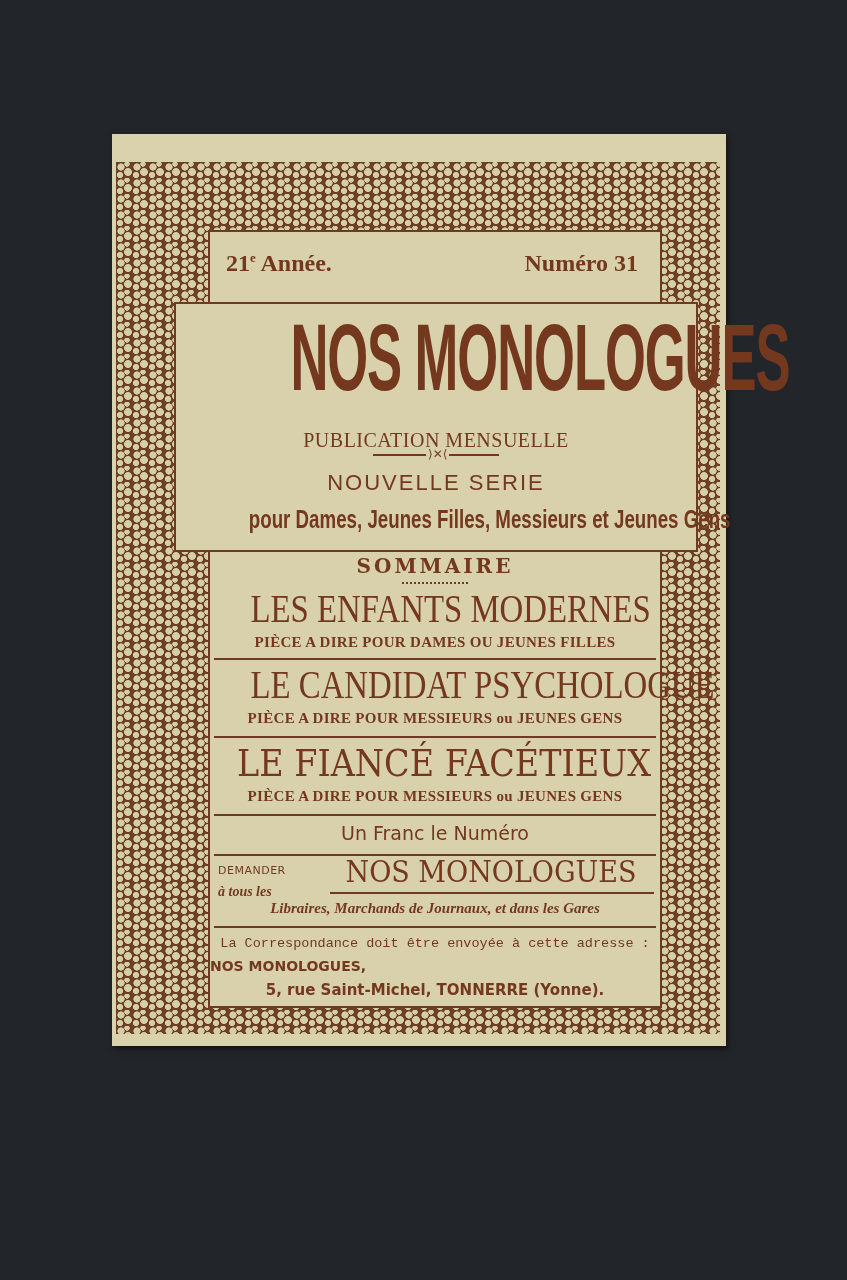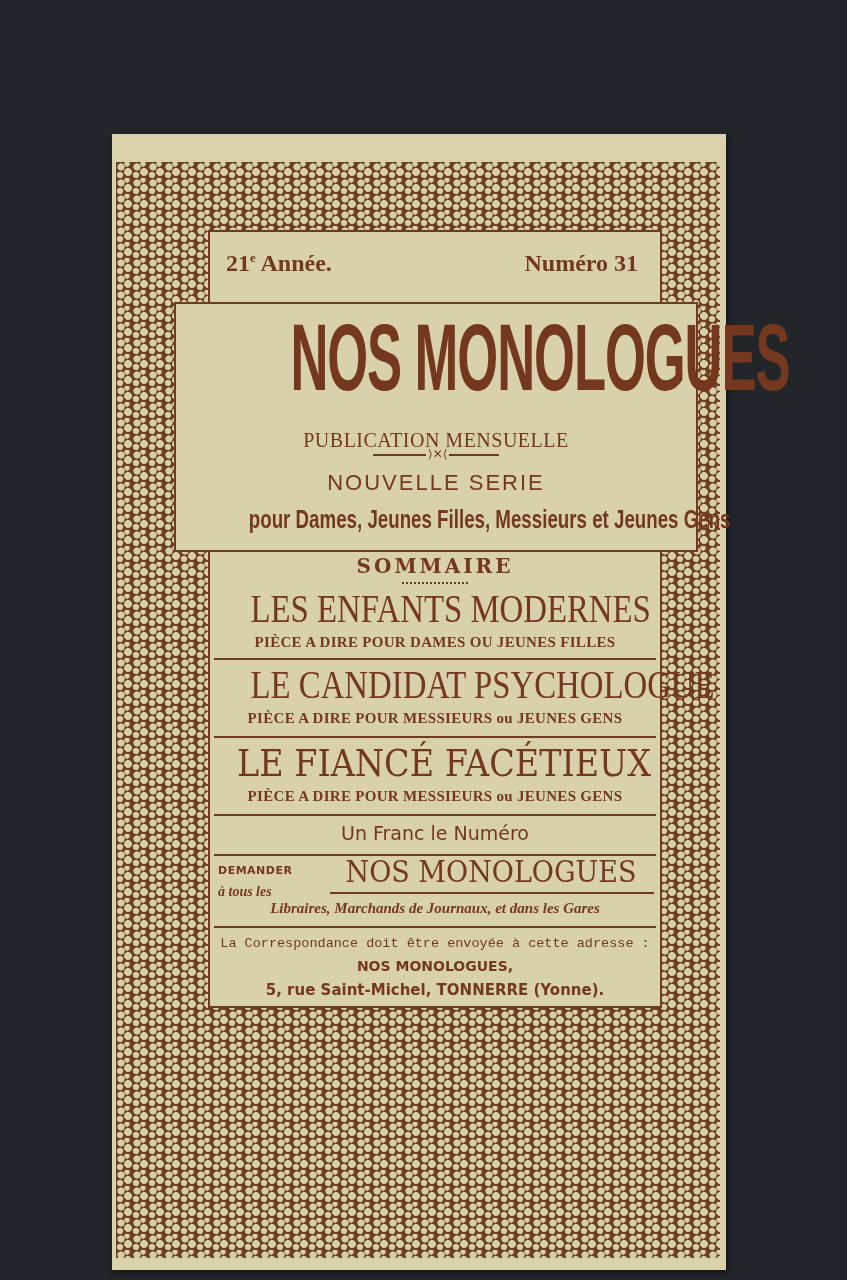--- a/index.html
+++ b/index.html
@@ -13,7 +13,7 @@
   .page {
     position: absolute;
     left: 112px; top: 134px;
-    width: 614px; height: 1136px;
+    width: 614px; height: 912px;
     background: #d9d2ad;
     box-shadow: 2px 3px 6px rgba(0,0,0,0.5);
   }

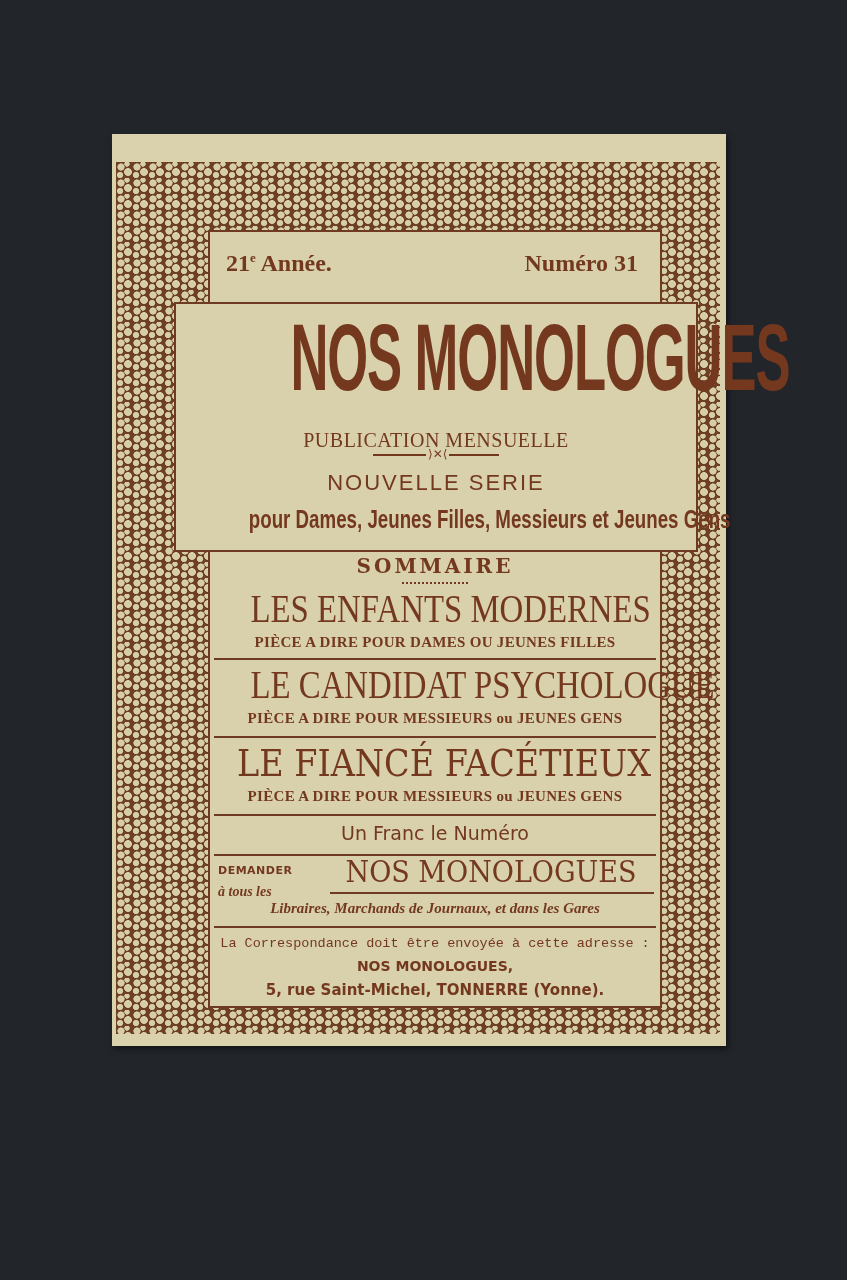--- a/index.html
+++ b/index.html
@@ -80,7 +80,7 @@
   }
   .rule { position: absolute; left: 4px; right: 4px; height: 2px; background: #6e3a22; }
   .franc { position: absolute; left: 0; right: 0; top: 270px; text-align: center; font-family: "DejaVu Sans", sans-serif; font-size: 19px; }
-  .demander { position: absolute; left: 8px; top: 312px; font-family: "DejaVu Sans", sans-serif; font-weight: bold; font-size: 11px; letter-spacing: 0.5px; }
+  .demander { position: absolute; left: 8px; top: 312px; font-family: "DejaVu Sans", sans-serif; font-weight: normal; font-size: 11px; letter-spacing: 0.5px; }
   .atous { position: absolute; left: 8px; top: 332px; font-style: italic; font-weight: bold; font-size: 14px; }
   .nosmono { position: absolute; left: 118px; top: 302px; width: 326px; text-align: center; font-family: "DejaVu Serif", serif; font-size: 30px; white-space: nowrap; transform: scaleX(0.9); }
   .nosmono-rule { position: absolute; left: 120px; right: 6px; top: 340px; height: 2px; background: #6e3a22; }

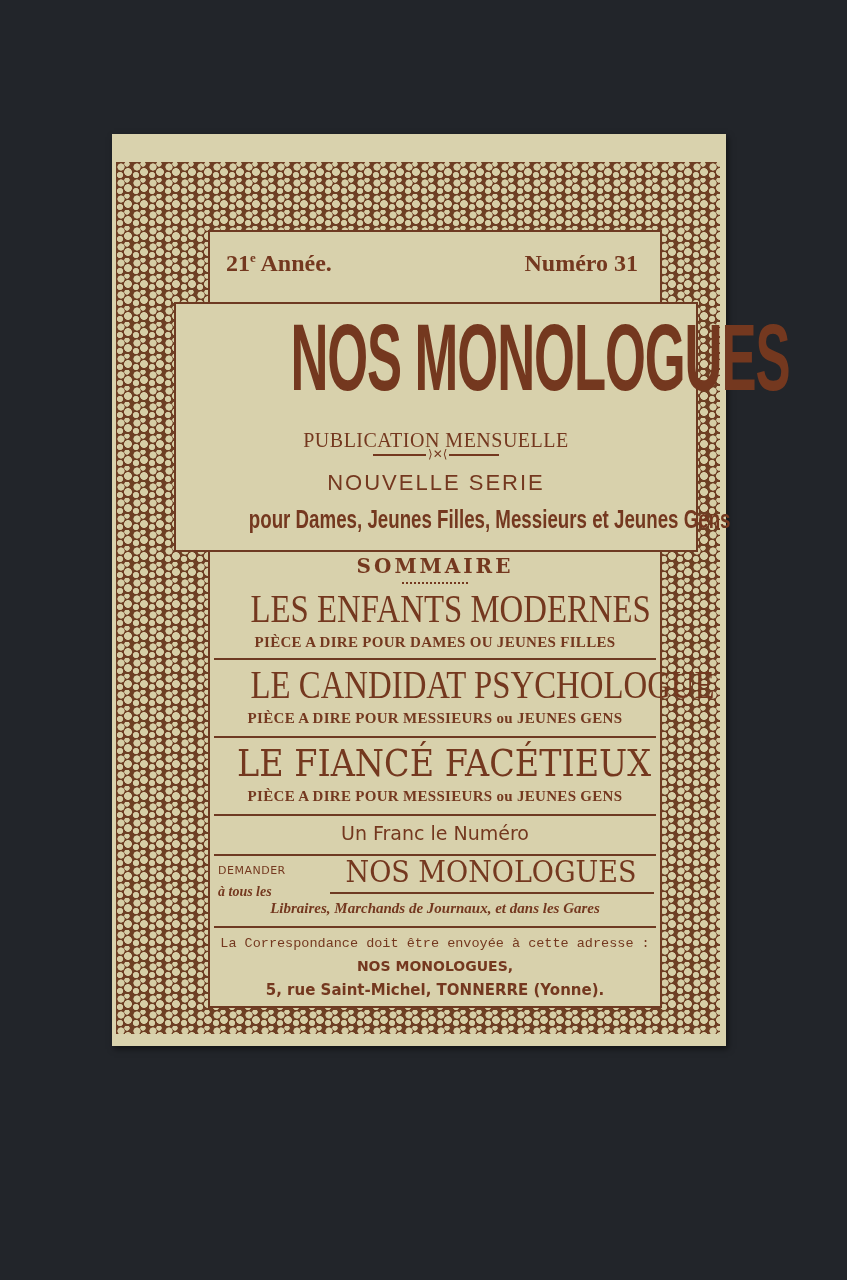--- a/index.html
+++ b/index.html
@@ -86,7 +86,7 @@
   .nosmono-rule { position: absolute; left: 120px; right: 6px; top: 340px; height: 2px; background: #6e3a22; }
   .libraires { position: absolute; left: 0; right: 0; top: 348px; text-align: center; font-style: italic; font-weight: bold; font-size: 15px; white-space: nowrap; }
   .corresp { position: absolute; left: 0; right: 0; top: 384px; text-align: center; font-family: Liberation Mono, monospace; font-size: 13.5px; white-space: nowrap; }
-  .addr-name { position: absolute; left: 0; right: 0; top: 406px; text-align: center; font-family: "DejaVu Sans", sans-serif; font-weight: bold; font-size: 14px; }
+  .addr-name { position: absolute; left: 0; right: 0; top: 406px; text-align: left; font-family: "DejaVu Sans", sans-serif; font-weight: bold; font-size: 14px; }
   .addr-street { position: absolute; left: 0; right: 0; top: 429px; text-align: center; font-family: "DejaVu Sans", sans-serif; font-weight: bold; font-size: 15px; white-space: nowrap; }
 </style>
 </head>

